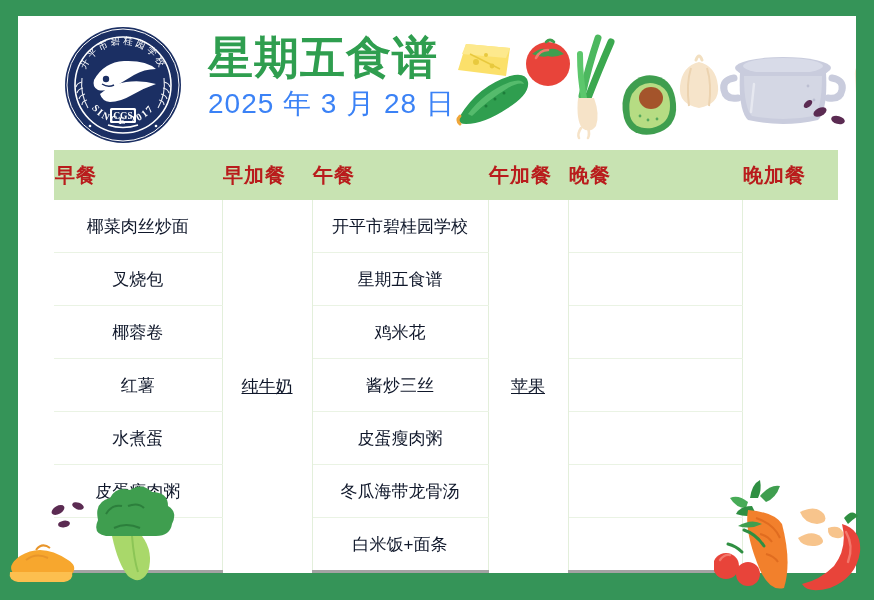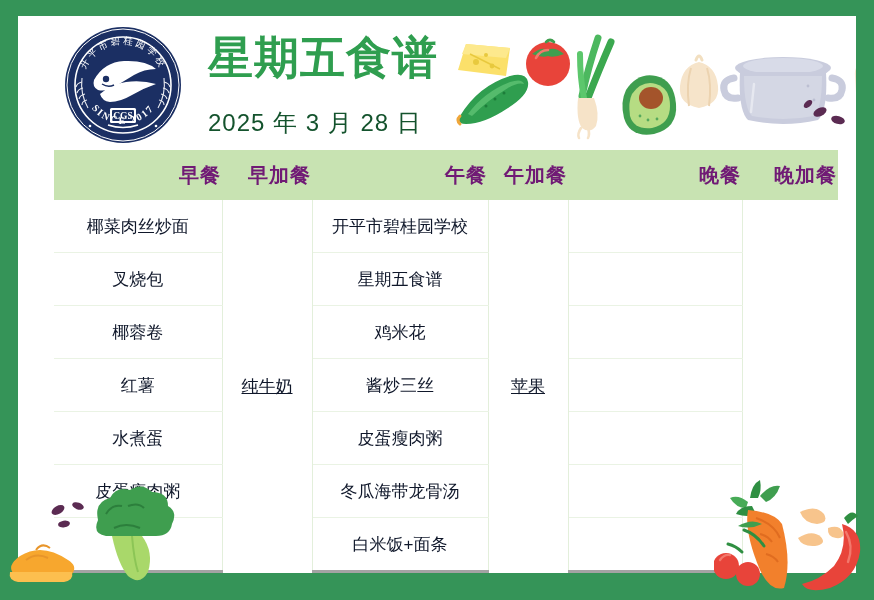--- a/index.html
+++ b/index.html
@@ -34,7 +34,7 @@
     line-height:1.08;white-space:nowrap;
   }
   .subtitle{
-    margin-top:24px;font-size:24px;color:#14532d;white-space:nowrap;letter-spacing:1px;
+    margin-top:2px;font-size:28px;color:#3b82f6;white-space:nowrap;letter-spacing:1px;
   }
 
   .food-strip{position:absolute;left:430px;top:8px;width:404px;height:122px;}

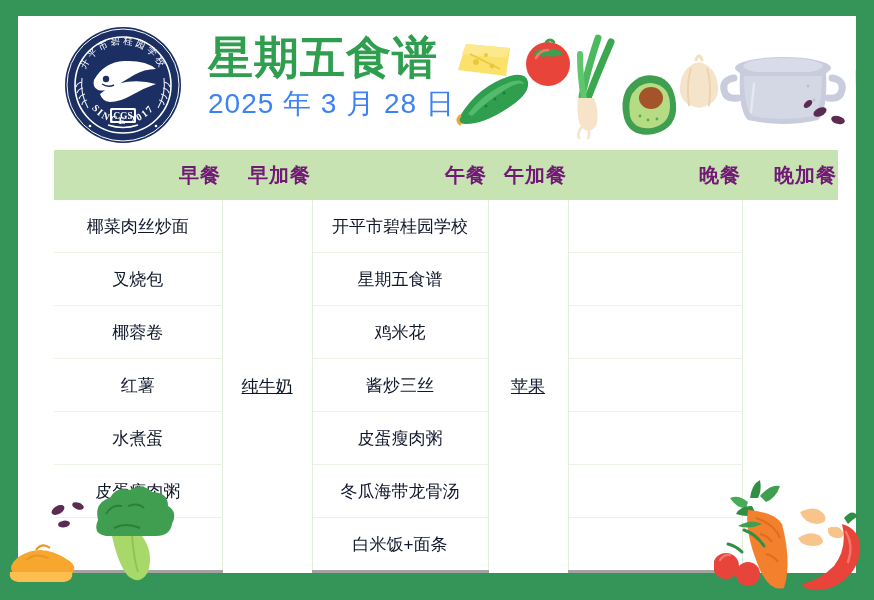--- a/index.html
+++ b/index.html
@@ -44,8 +44,8 @@
   .table-wrap{position:absolute;left:36px;top:134px;width:784px;}
   table.menu{border-collapse:collapse;width:784px;table-layout:fixed;}
   table.menu th{
-    background:#c8e3b2;color:#701a75;font-size:20px;font-weight:bold;
-    height:48px;text-align:right;border:none;letter-spacing:1px;
+    background:#c8e3b2;color:#b91c1c;font-size:20px;font-weight:bold;
+    height:48px;text-align:left;border:none;letter-spacing:1px;
   }
   table.menu td{
     height:50px;text-align:center;vertical-align:middle;

